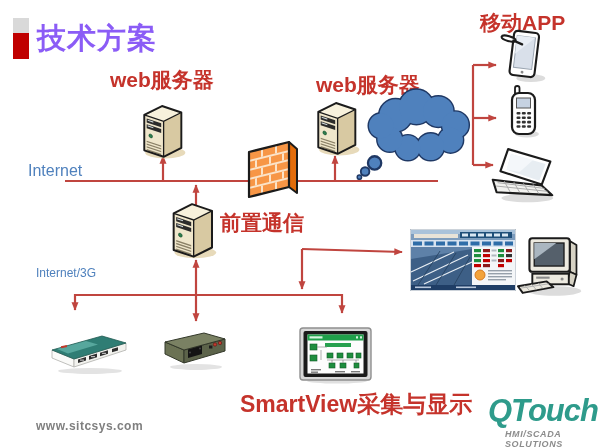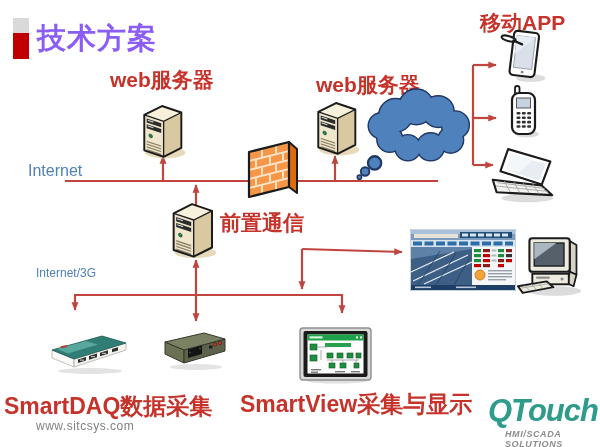--- a/index.html
+++ b/index.html
@@ -63,7 +63,6 @@
   <div class="lbl-blue" style="left:28px;top:152px;font-size:16px;margin-top:11px;">Internet</div>
   <div class="lbl" style="left:220px;top:212px;font-size:21px;">前置通信</div>
   <div class="lbl-blue" style="left:36px;top:267px;font-size:12px;">Internet/3G</div>
-  <div class="lbl" style="left:4px;top:394px;font-size:23px;">SmartDAQ数据采集</div>
   <div class="lbl" style="left:240px;top:392px;font-size:23px;">SmartView采集与显示</div>
 
   <div class="abs" style="left:136px;top:102px;">

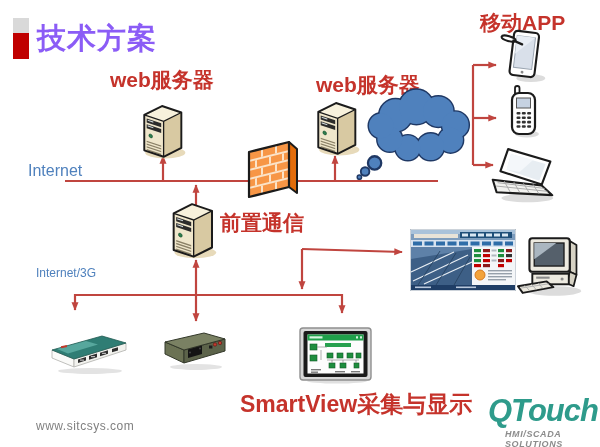--- a/index.html
+++ b/index.html
@@ -11,7 +11,7 @@
   .title-text{position:absolute;left:37px;top:19px;font-size:29px;font-weight:bold;color:#8b5cf6;letter-spacing:1px;}
   .bullet-gray{position:absolute;left:13px;top:18px;width:16px;height:15px;background:#d9d9d9;}
   .bullet-red{position:absolute;left:13px;top:33px;width:16px;height:26px;background:#c00000;}
-  .website{position:absolute;left:36px;top:419px;font-size:12px;font-weight:normal;color:#7f7f7f;letter-spacing:.5px;}
+  .website{position:absolute;left:36px;top:419px;font-size:12px;font-weight:bold;color:#7f7f7f;letter-spacing:.5px;}
   .qtouch{position:absolute;left:452px;top:393px;white-space:nowrap;}
   .qtouch .q1{font-size:31px;font-weight:bold;font-style:italic;color:#2e9b8b;letter-spacing:-1px;margin-left:36px;}
   .qtouch .q2{font-size:27px;font-weight:bold;font-style:italic;color:#3b3b3b;margin-left:3px;}

